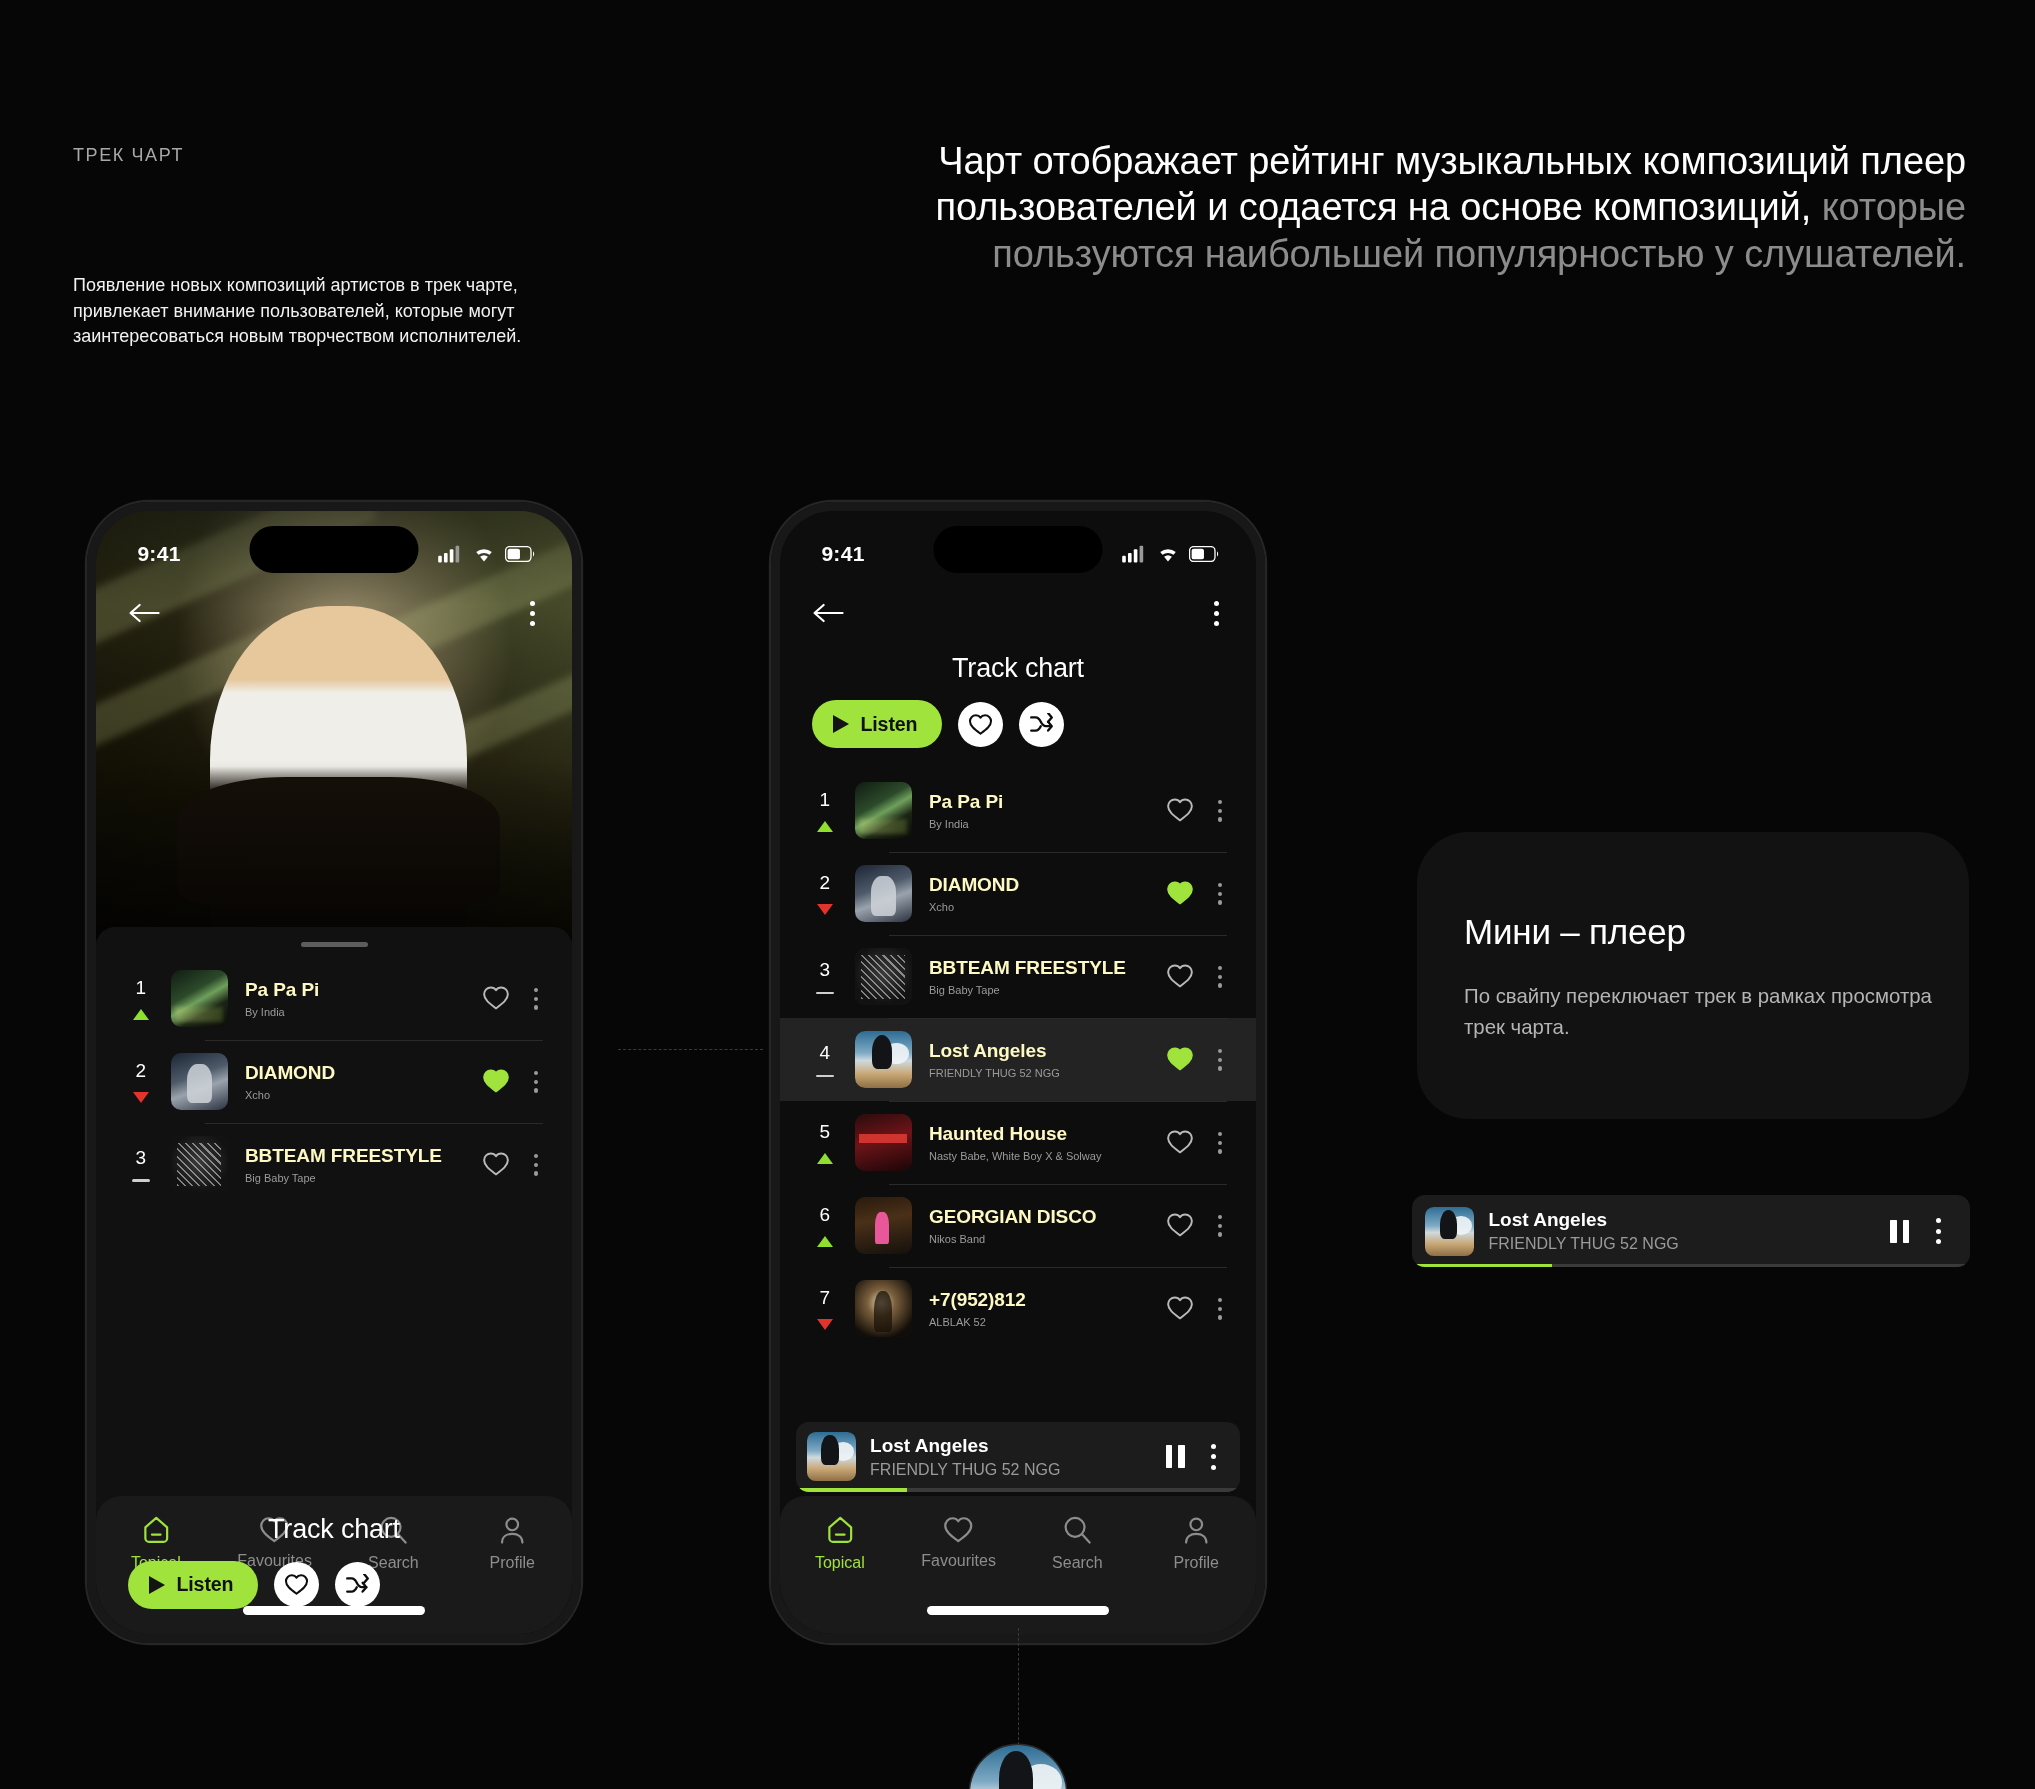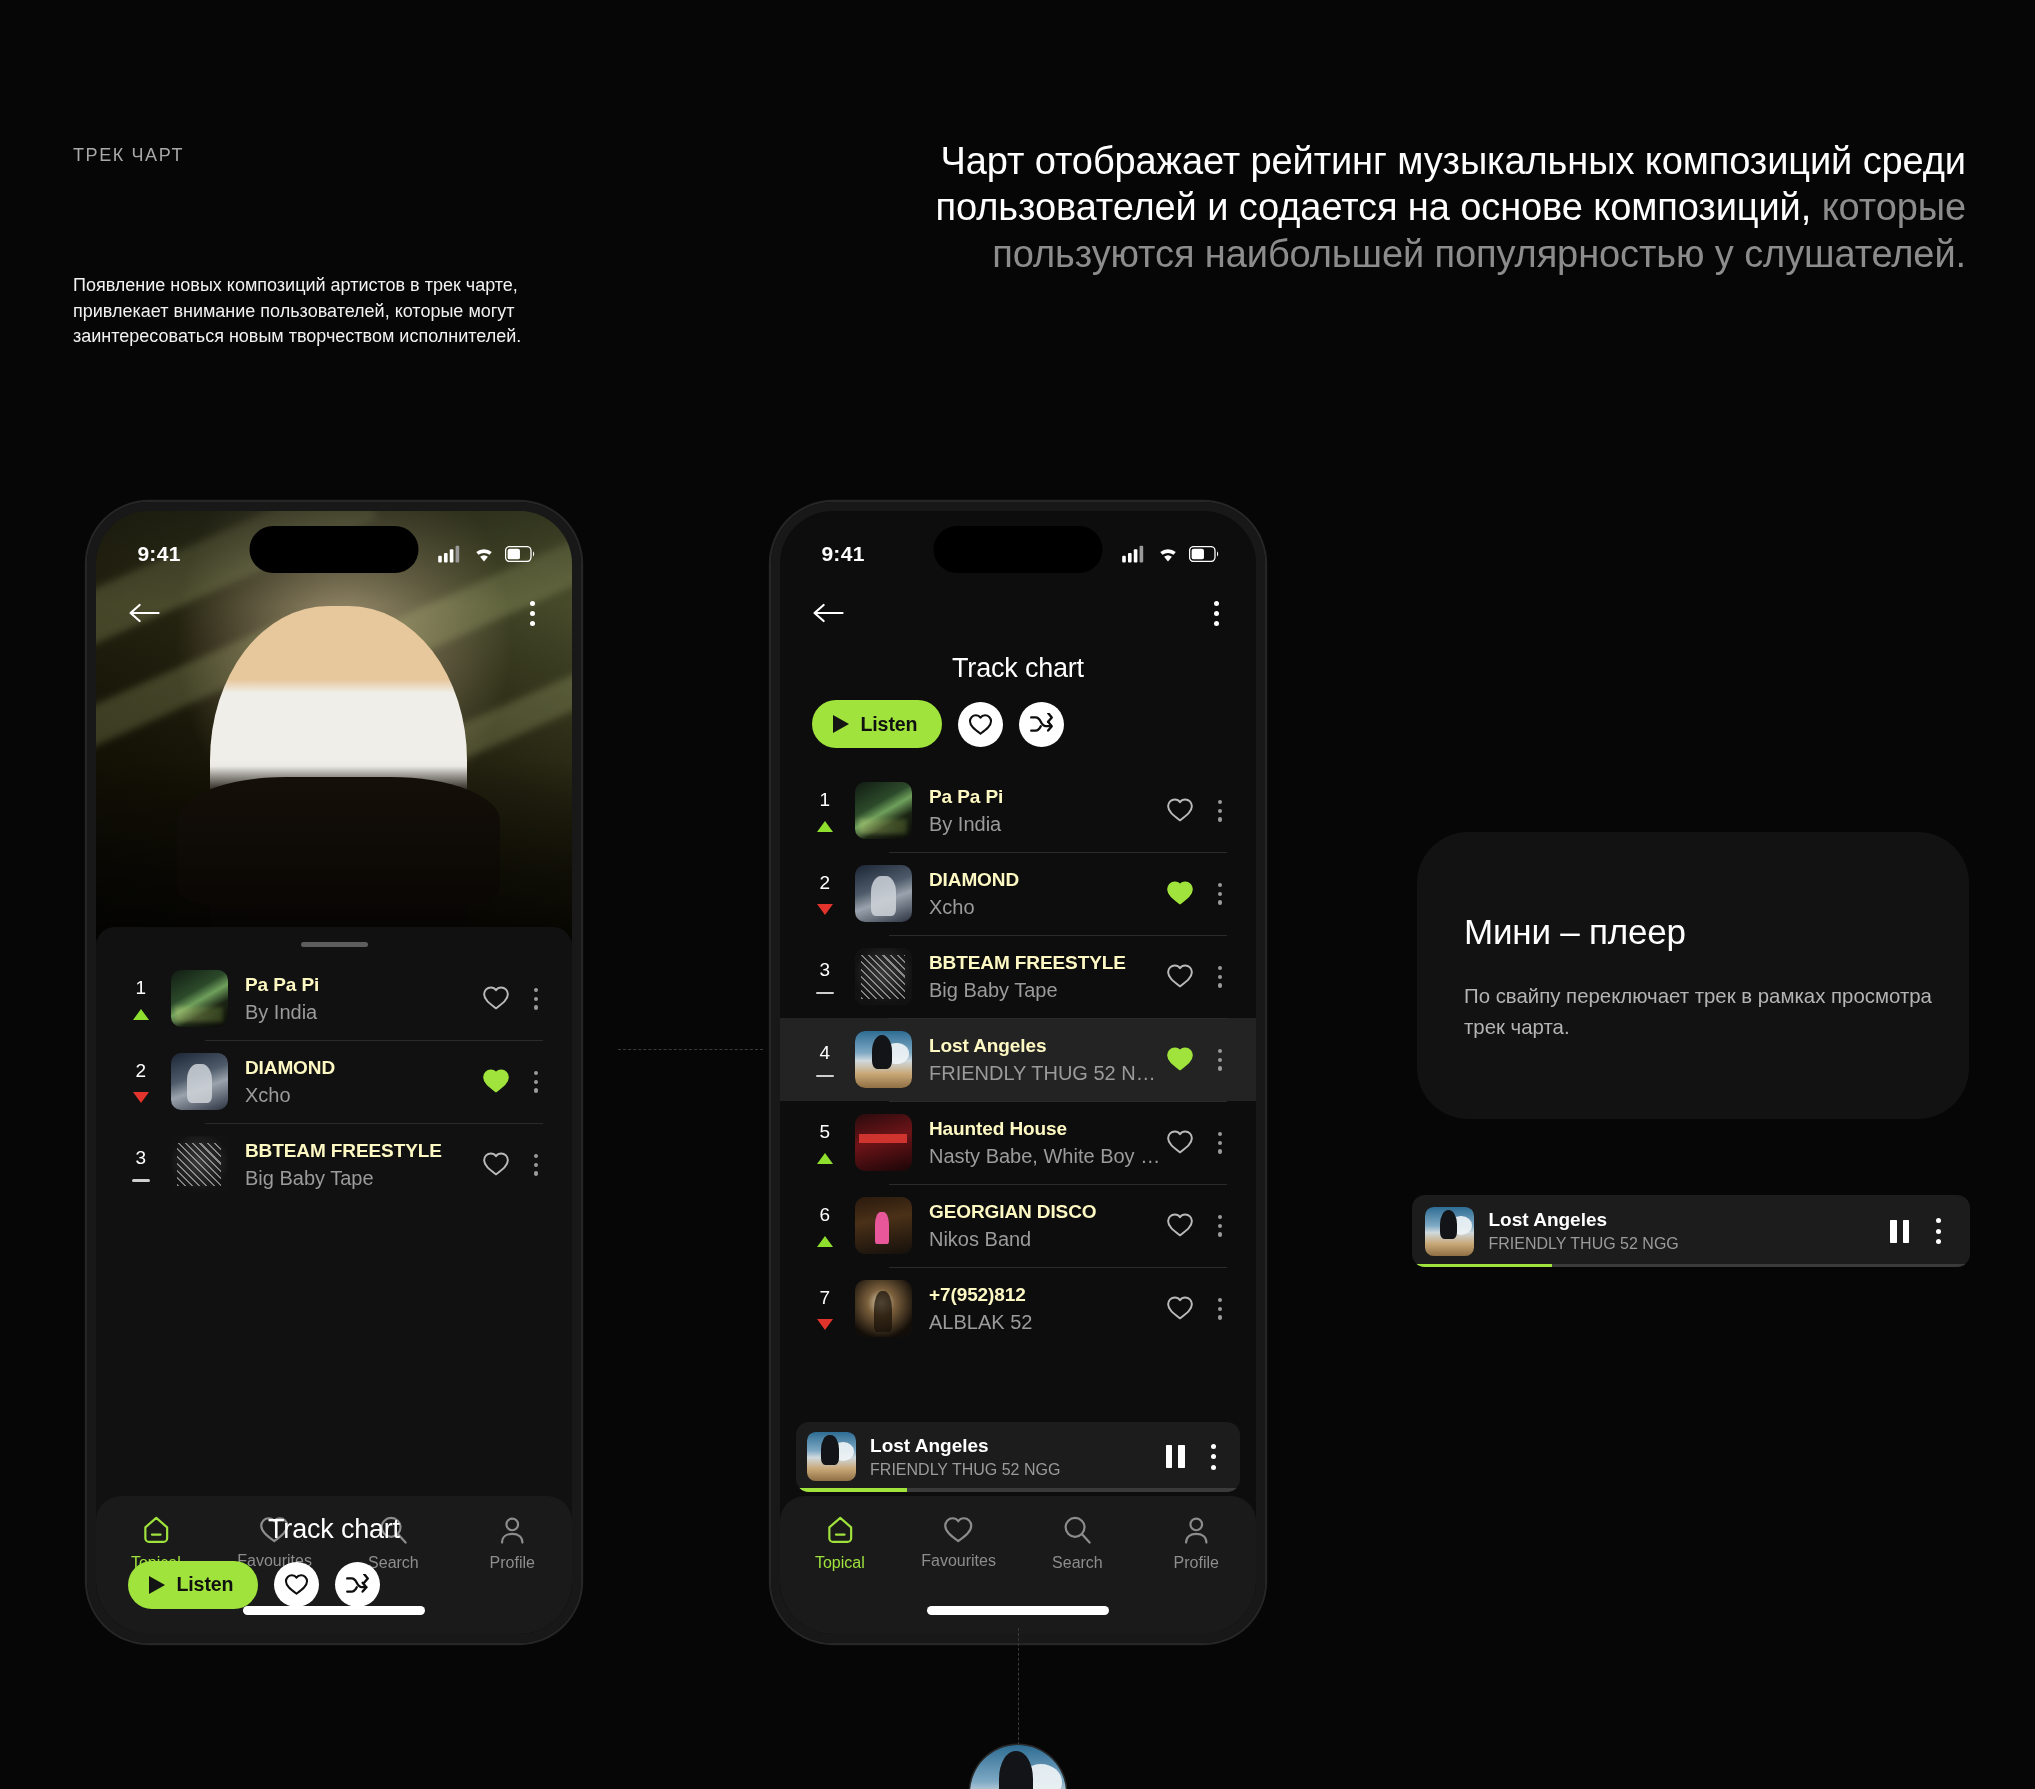--- a/index.html
+++ b/index.html
@@ -236,7 +236,7 @@
   <div class="eyebrow">ТРЕК ЧАРТ</div>
   <div class="left-para">Появление новых композиций артистов в трек чарте, привлекает внимание пользователей, которые могут заинтересоваться новым творчеством исполнителей.</div>
   <div class="headline">
-    <span>Чарт отображает рейтинг музыкальных композиций среди пользователей и содается на основе композиций,</span><span class="dim"> которые пользуются наибольшей популярностью у слушателей.</span>
+    <span>Чарт отображает рейтинг музыкальных композиций плеер пользователей и содается на основе композиций,</span><span class="dim"> которые пользуются наибольшей популярностью у слушателей.</span>
   </div>
 
   <div class="phone" id="phone1" style="left:87px; top:502px; width:494px; height:1141px;">

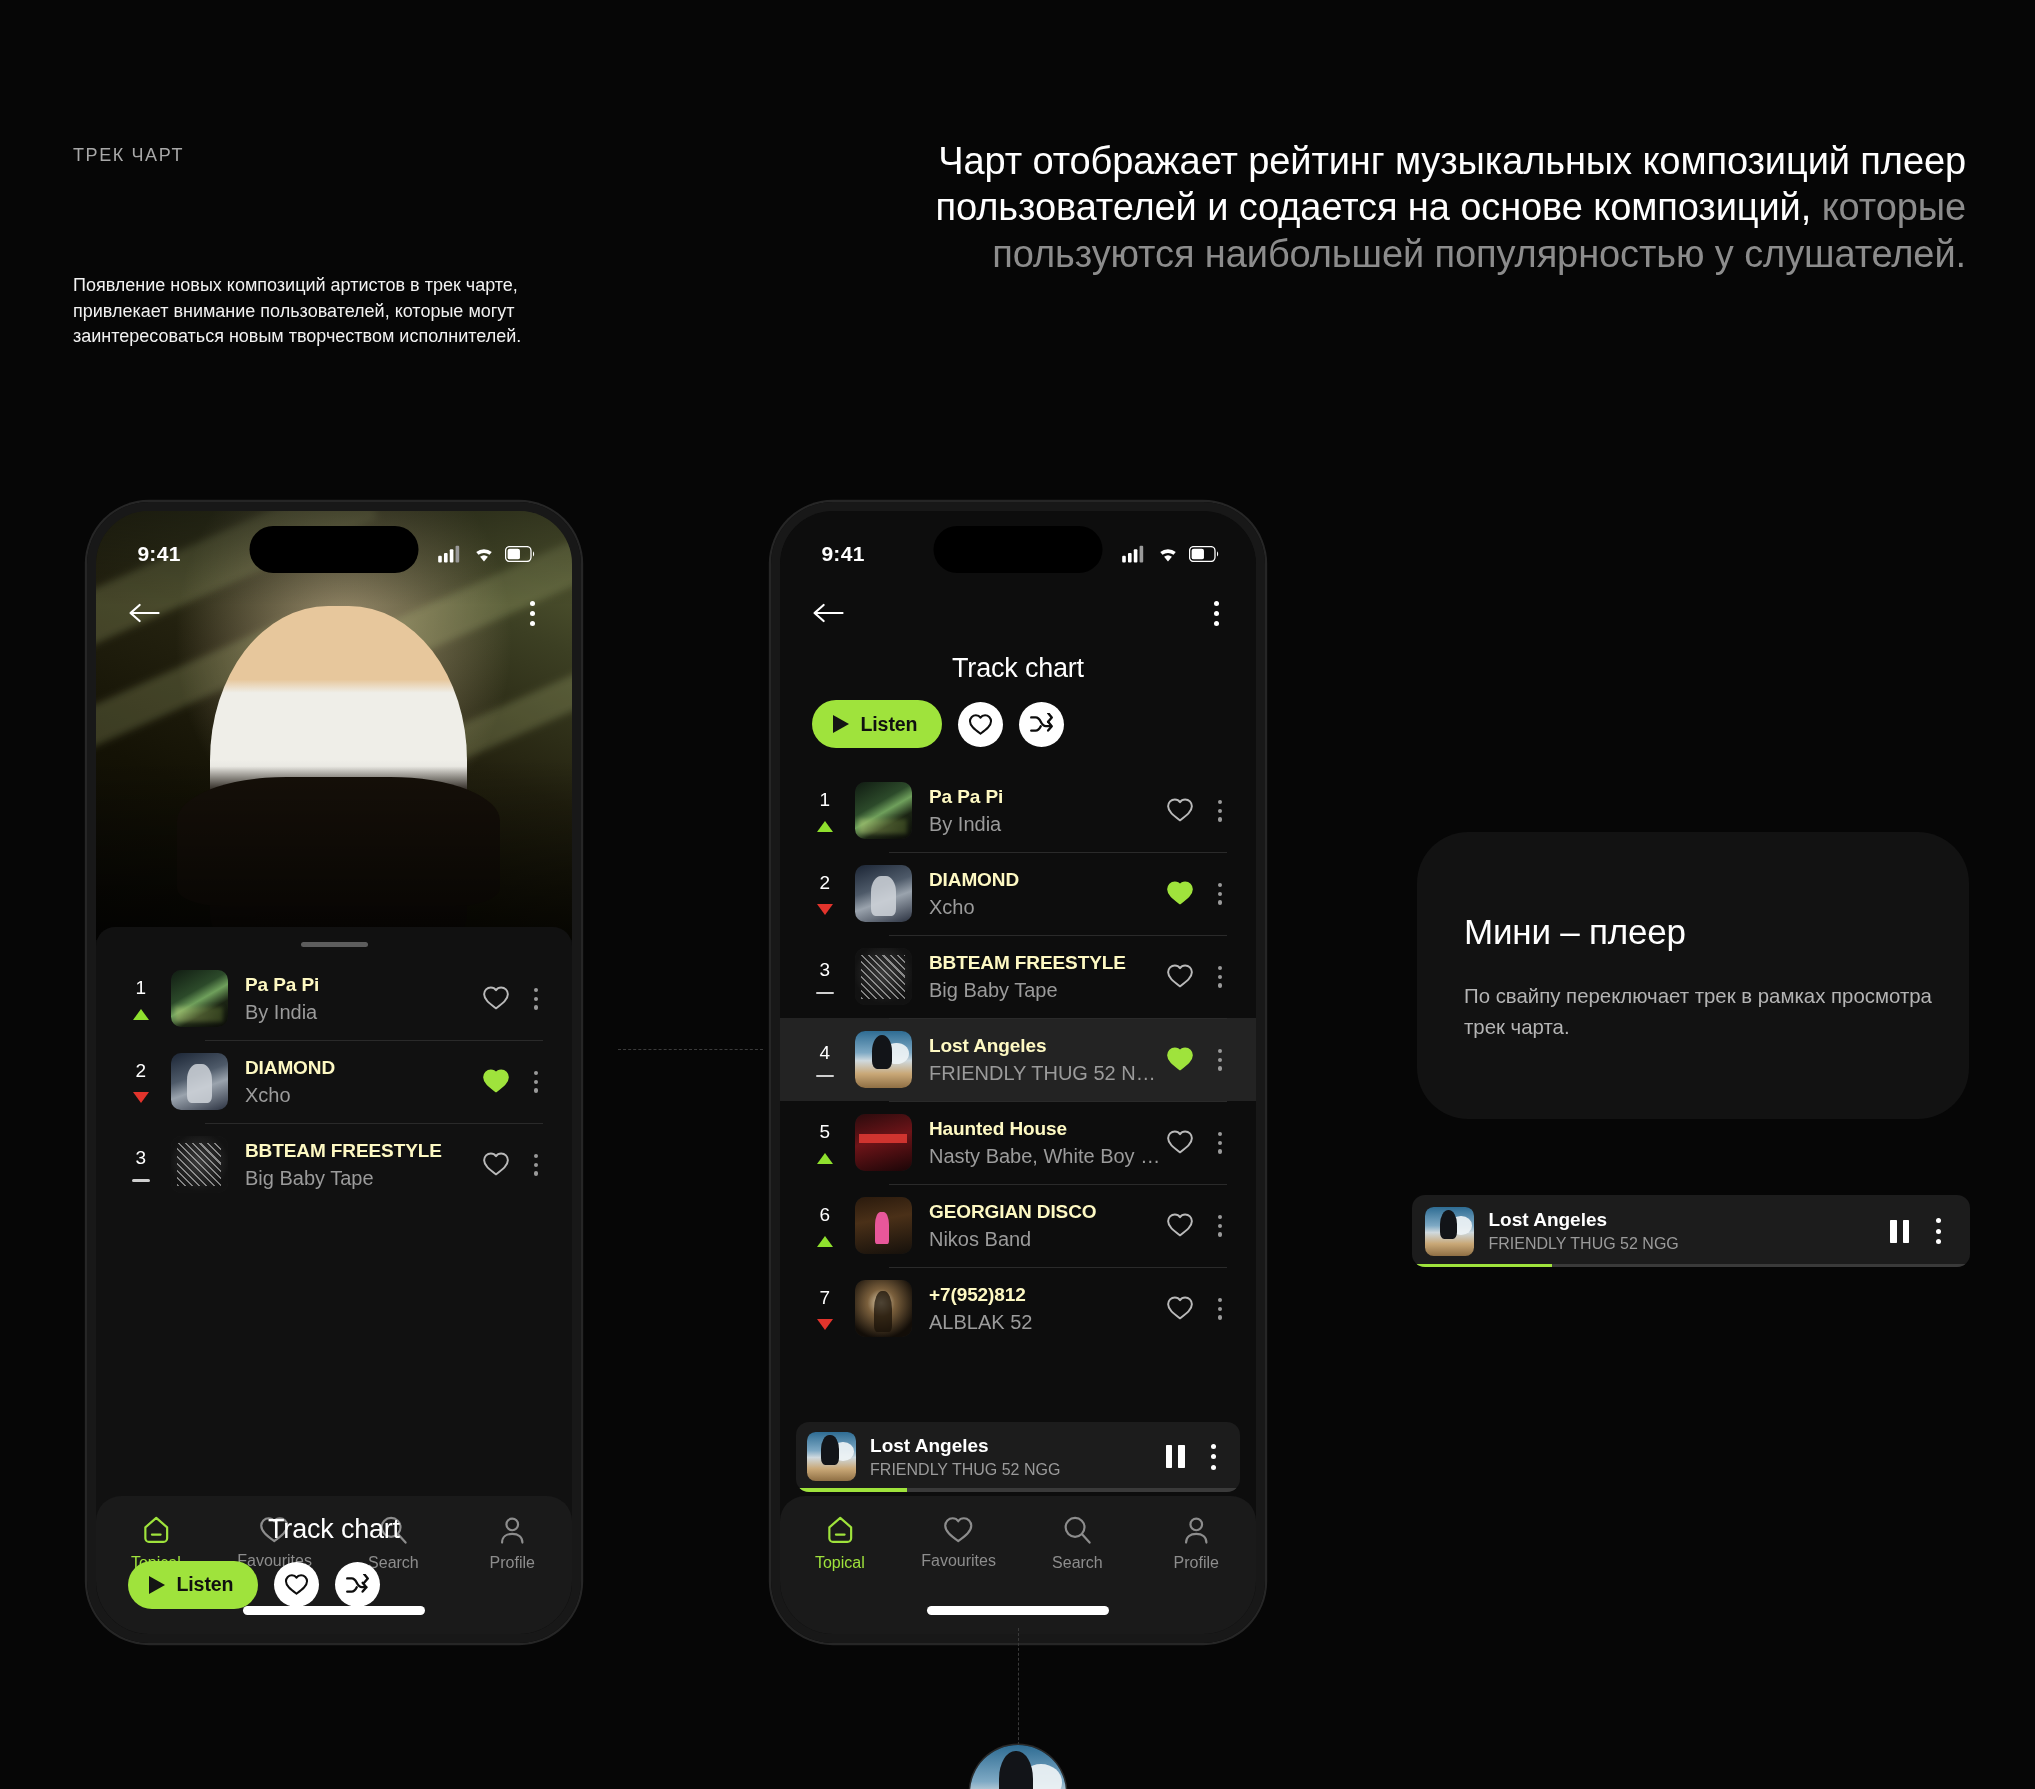--- a/index.html
+++ b/index.html
@@ -128,7 +128,7 @@
   .cover { width: 57px; height: 57px; border-radius: 10.2px; margin-left: 10.2px; overflow: hidden; flex: none; background:#1a1a1a; }
   .meta { flex: 1; margin-left: 17.4px; min-width: 0; }
   .t-title { color:#fef9c3; font-size: 19px; font-weight: 600; letter-spacing: -0.1px; white-space: nowrap; overflow: hidden; text-overflow: ellipsis;}
-  .t-artist { color:#9b9b9b; font-size: 20px; margin-top: 5.1px; font-weight: 400; white-space: nowrap; overflow: hidden; text-overflow: ellipsis;}
+  .t-artist { color:#9b9b9b; font-size: 11px; margin-top: 5.1px; font-weight: 400; white-space: nowrap; overflow: hidden; text-overflow: ellipsis;}
   .row-actions { display: flex; align-items: center; gap: 19px; }
 
   

